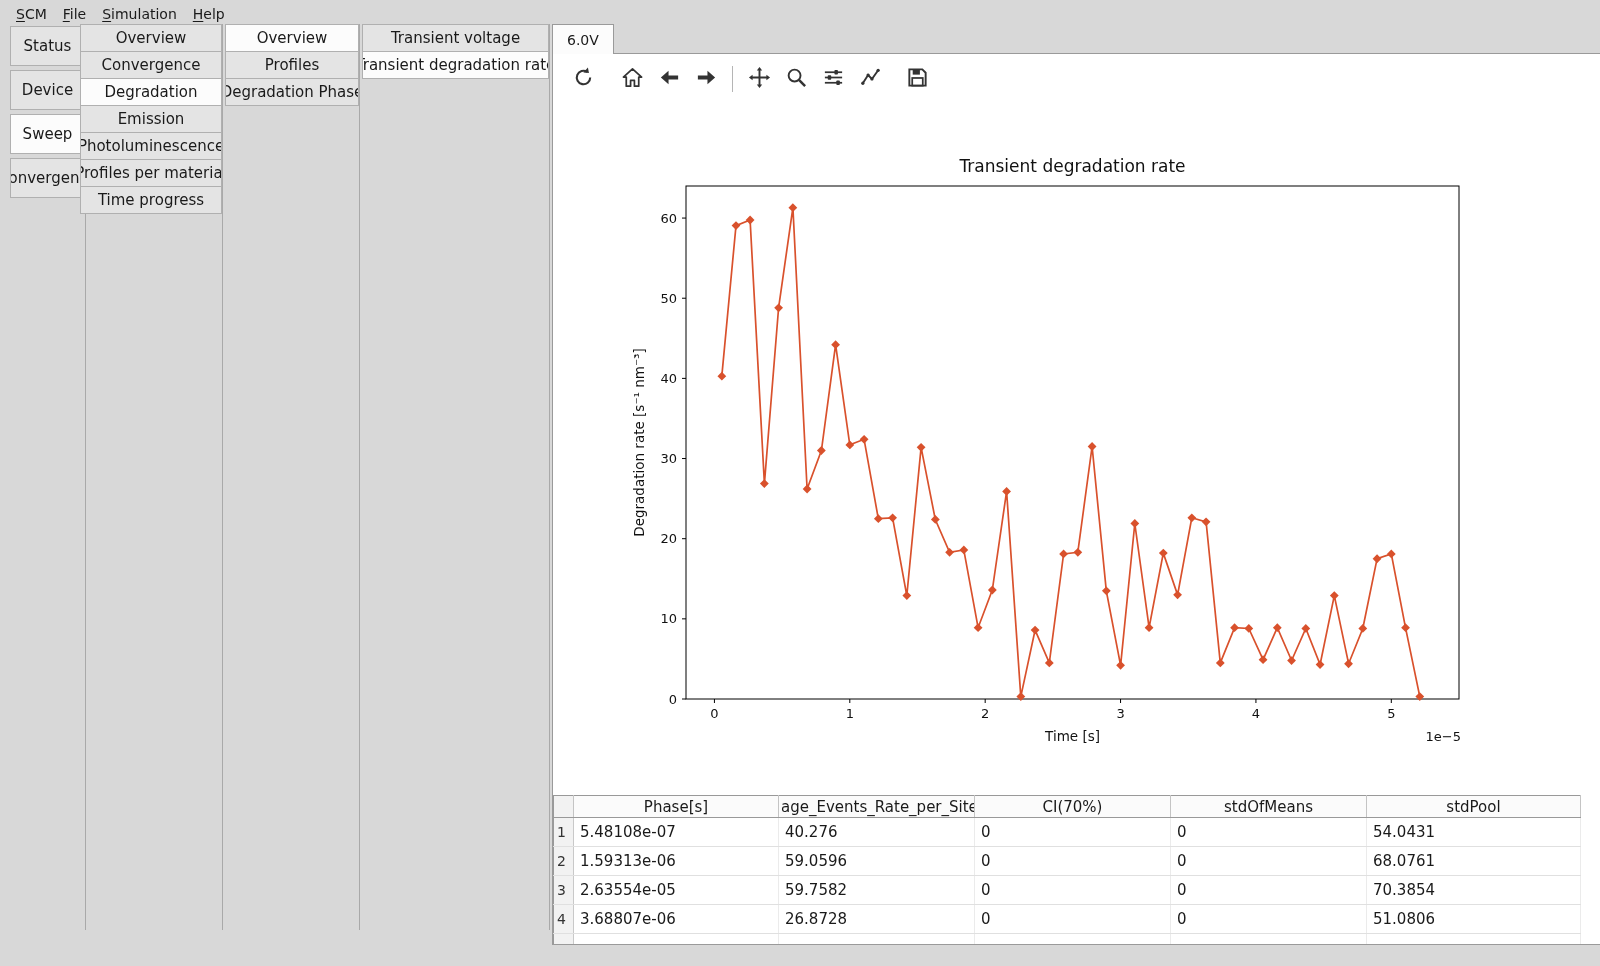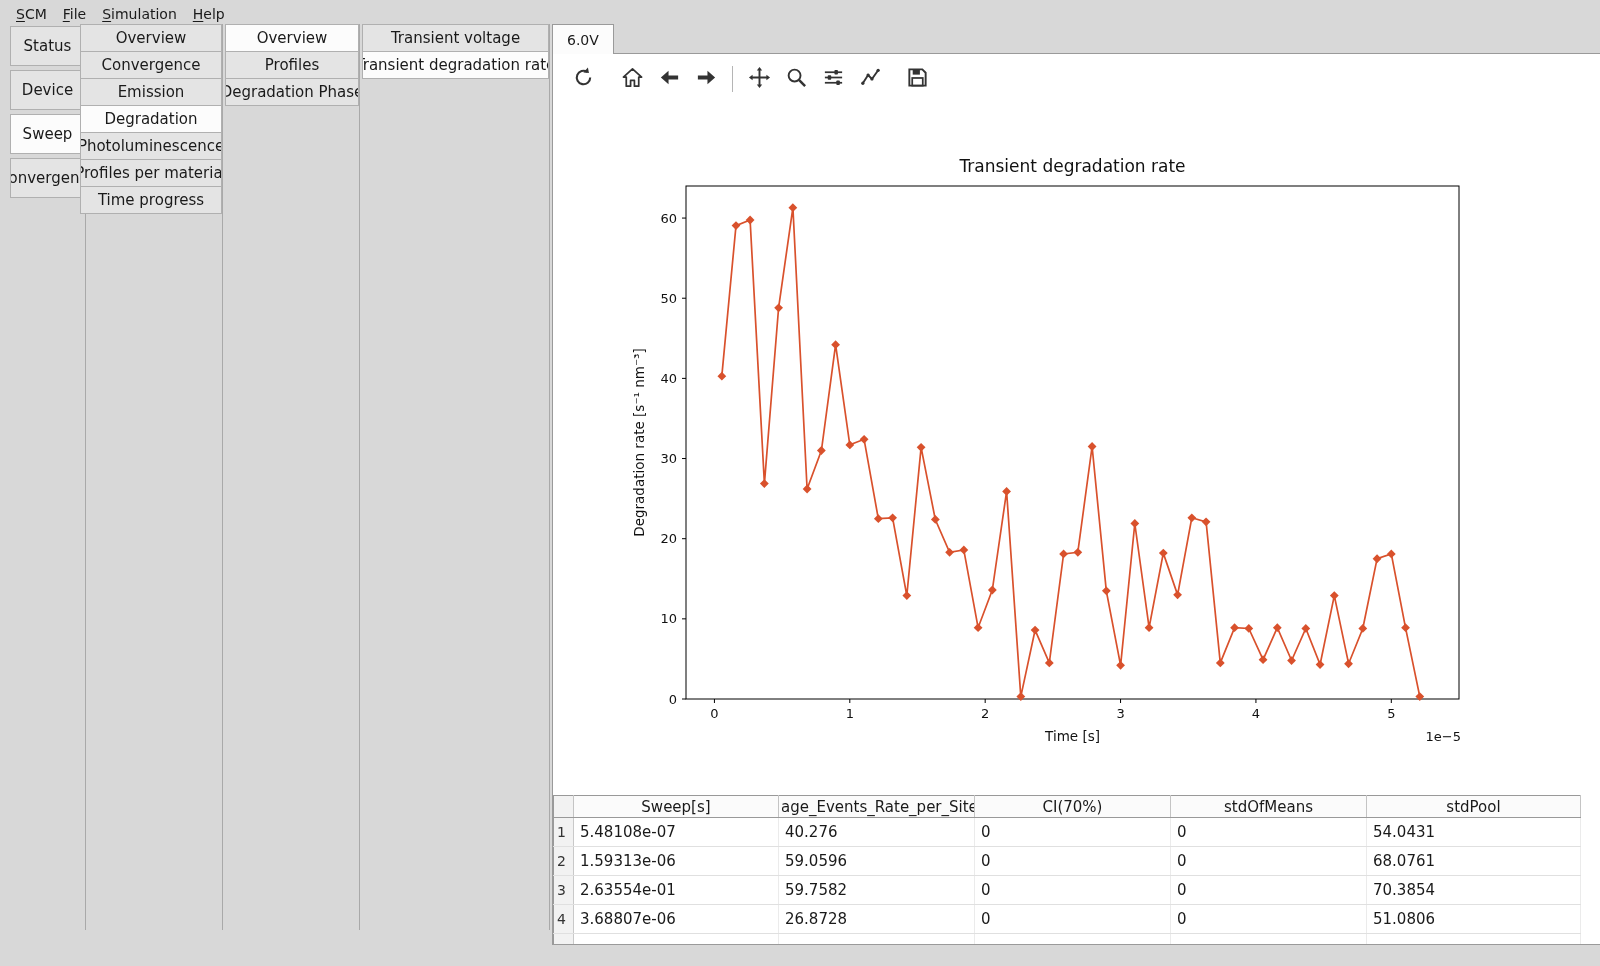--- a/index.html
+++ b/index.html
@@ -86,8 +86,8 @@
   <div class="nav-col" id="nav-col-2">
       <div class="nav-btn">Overview</div>
       <div class="nav-btn">Convergence</div>
+      <div class="nav-btn selected">Degradation</div>
       <div class="nav-btn">Emission</div>
-      <div class="nav-btn selected">Degradation</div>
       <div class="nav-btn">Photoluminescence</div>
       <div class="nav-btn">Profiles per material</div>
       <div class="nav-btn">Time progress</div>

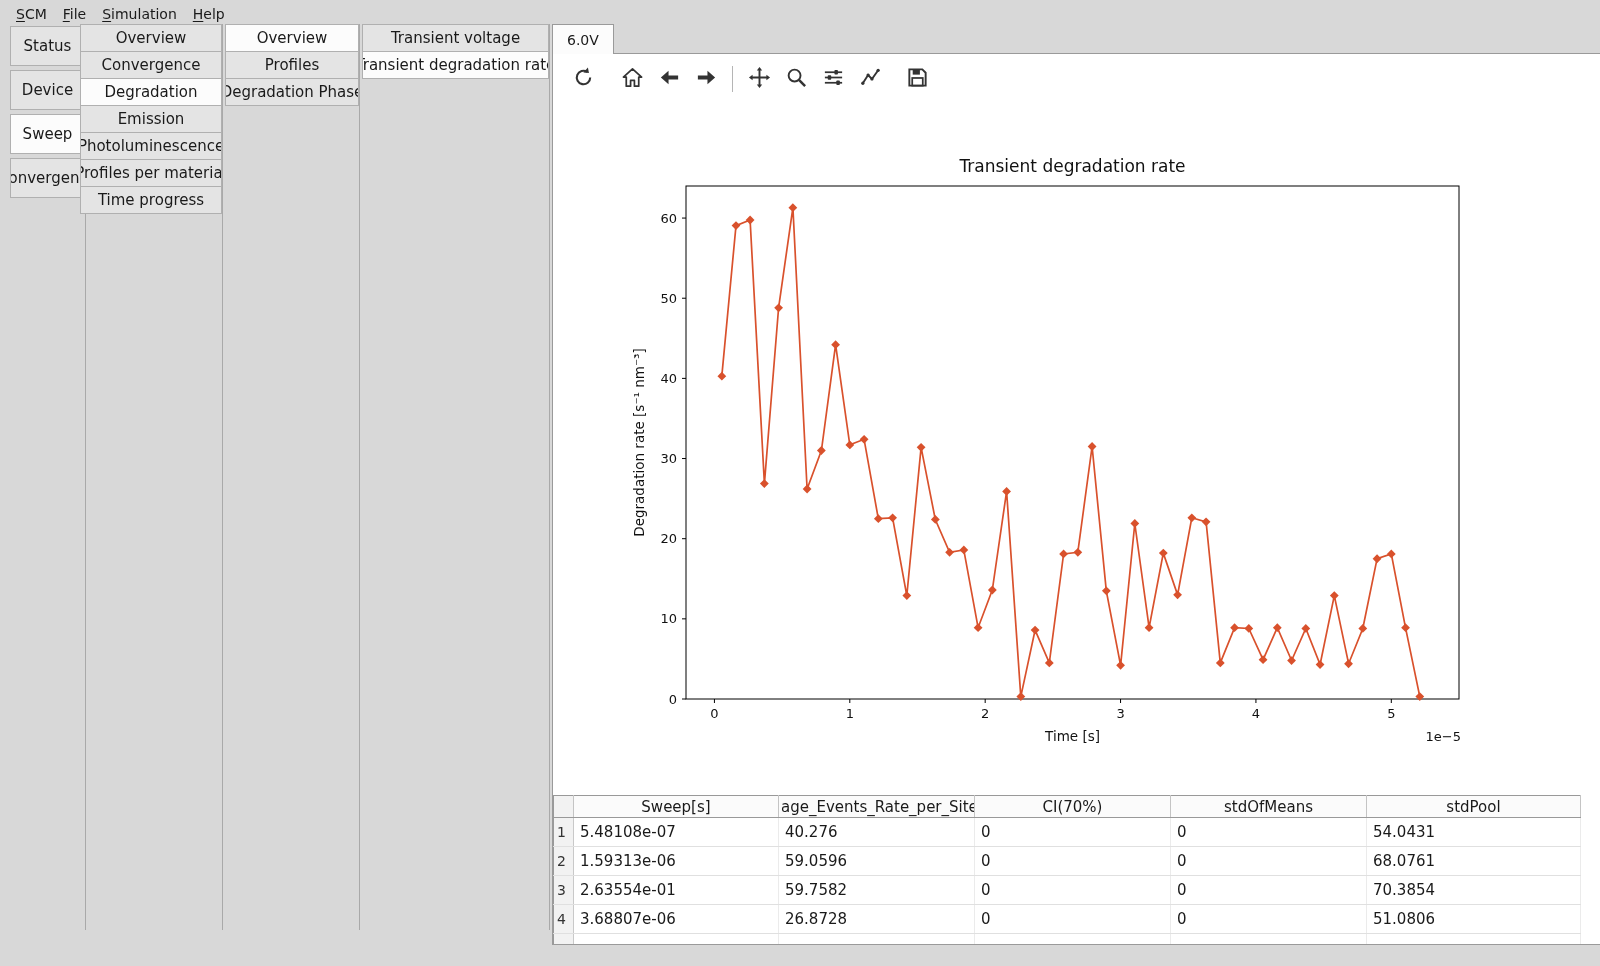--- a/index.html
+++ b/index.html
@@ -276,7 +276,7 @@
           <thead>
             <tr id="table-header-row">
               <th class="corner"></th>
-            <th>Sweep[s]</th>
+            <th>Phase[s]</th>
                 <th>age_Events_Rate_per_Site_[s</th>
                 <th>CI(70%)</th>
                 <th>stdOfMeans</th>

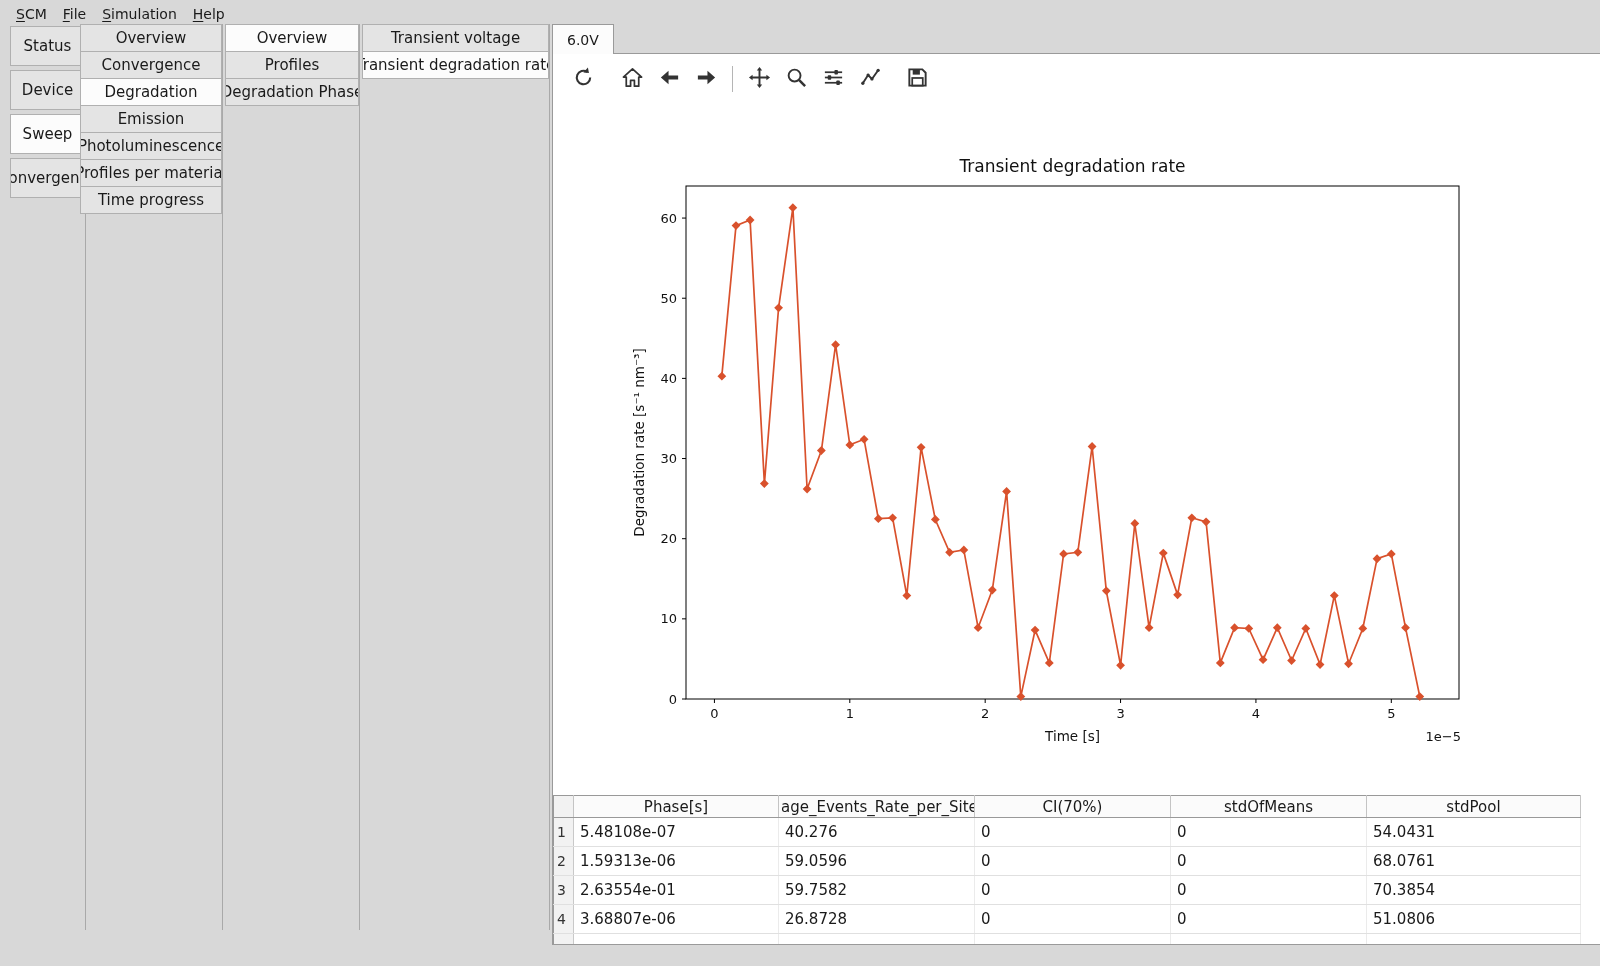--- a/index.html
+++ b/index.html
@@ -302,7 +302,7 @@
               </tr>
               <tr>
                 <td class="rownum">3</td>
-                <td>2.63554e-01</td>
+                <td>2.63554e-05</td>
                 <td>59.7582</td>
                 <td>0</td>
                 <td>0</td>

